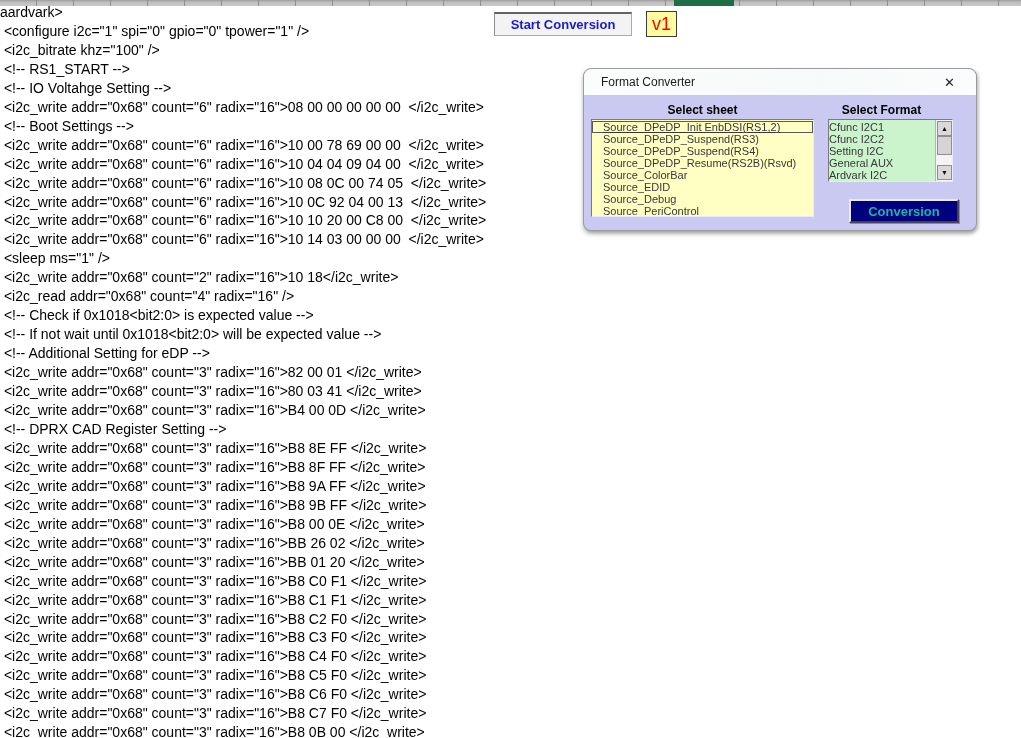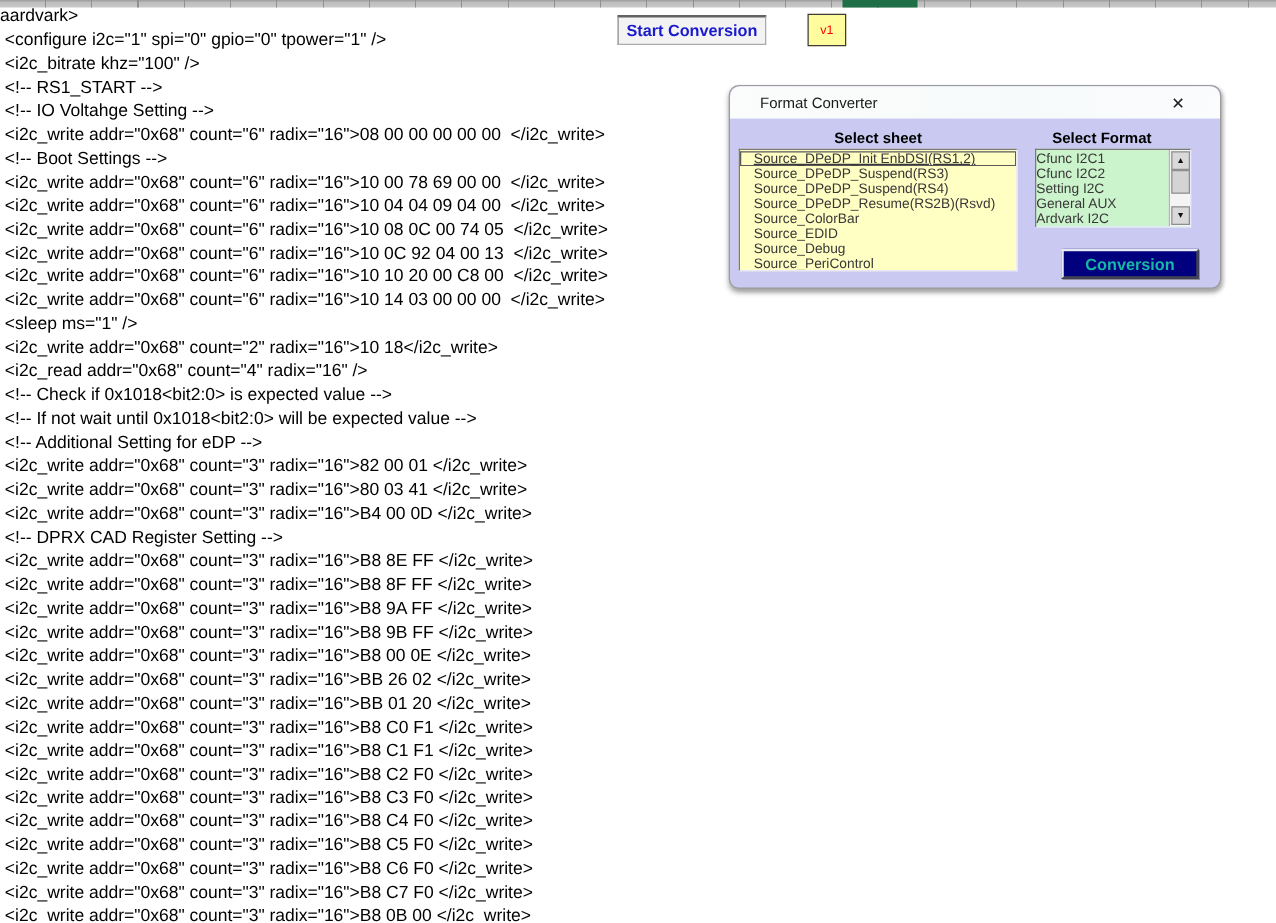--- a/index.html
+++ b/index.html
@@ -18,7 +18,7 @@
         color:#000;}
 
   
-  .start-btn{position:absolute;left:494px;top:12px;width:119px;height:24px;
+  .start-btn{position:absolute;left:494px;top:12px;width:138px;height:24px;
         background:#f3f3f3;border:1px solid #ababab;border-top:2px solid #636363;
         border-left:1px solid #8c8c8c;
         color:#1a1acd;font-weight:bold;font-size:13px;font-family:"Liberation Sans",sans-serif;

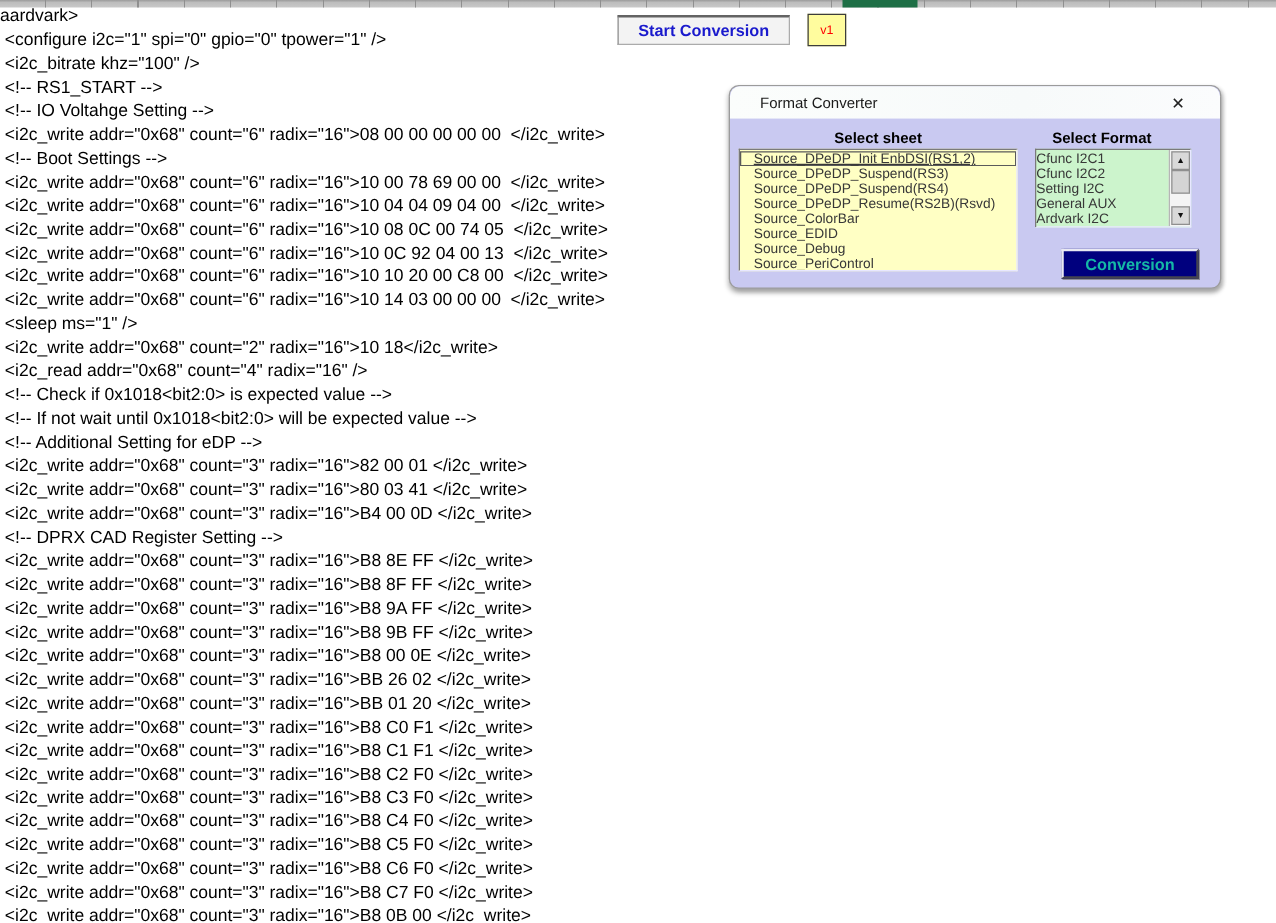--- a/index.html
+++ b/index.html
@@ -26,7 +26,7 @@
 
   
   .v1-box{position:absolute;left:646px;top:11px;width:29px;height:24px;background:#fffc9e;
-        border:1px solid #3c3c3c;color:#ff0000;font-size:10px;
+        border:1px solid #3c3c3c;color:#ff0000;font-size:18px;
         display:flex;align-items:center;justify-content:center;}
 
   

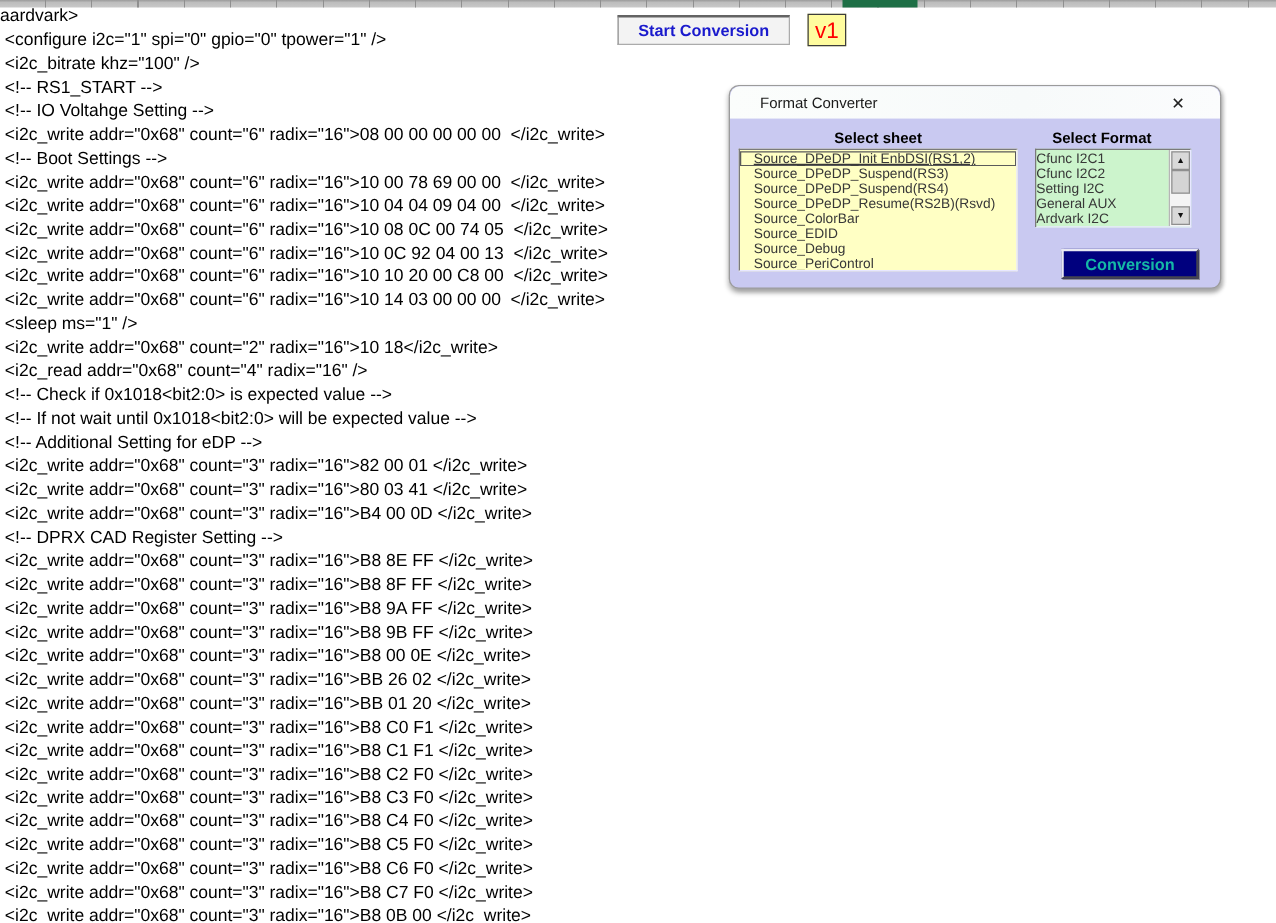--- a/index.html
+++ b/index.html
@@ -34,7 +34,7 @@
         border:1px solid #9b9b9b;background:#c9c9f1;
         box-shadow:0 3px 4px rgba(0,0,0,.28),2px 2px 3px rgba(0,0,0,.12);}
   .titlebar{height:26px;border-radius:8px 8px 0 0;background:linear-gradient(90deg,#fbfdfc,#f7fafa 60%,#fbfcfd);
-        display:flex;align-items:center;padding:0 24px;}
+        display:flex;align-items:center;padding:0 17px;}
   .titlebar .title{font-size:12px;color:#1a1a1a;flex:1;}
   .titlebar .close{font-size:13px;color:#222;cursor:pointer;line-height:1;padding:2px 4px;}
   .dlg-body{position:relative;height:134px;background:#c9c9f1;border-radius:0 0 8px 8px;}

